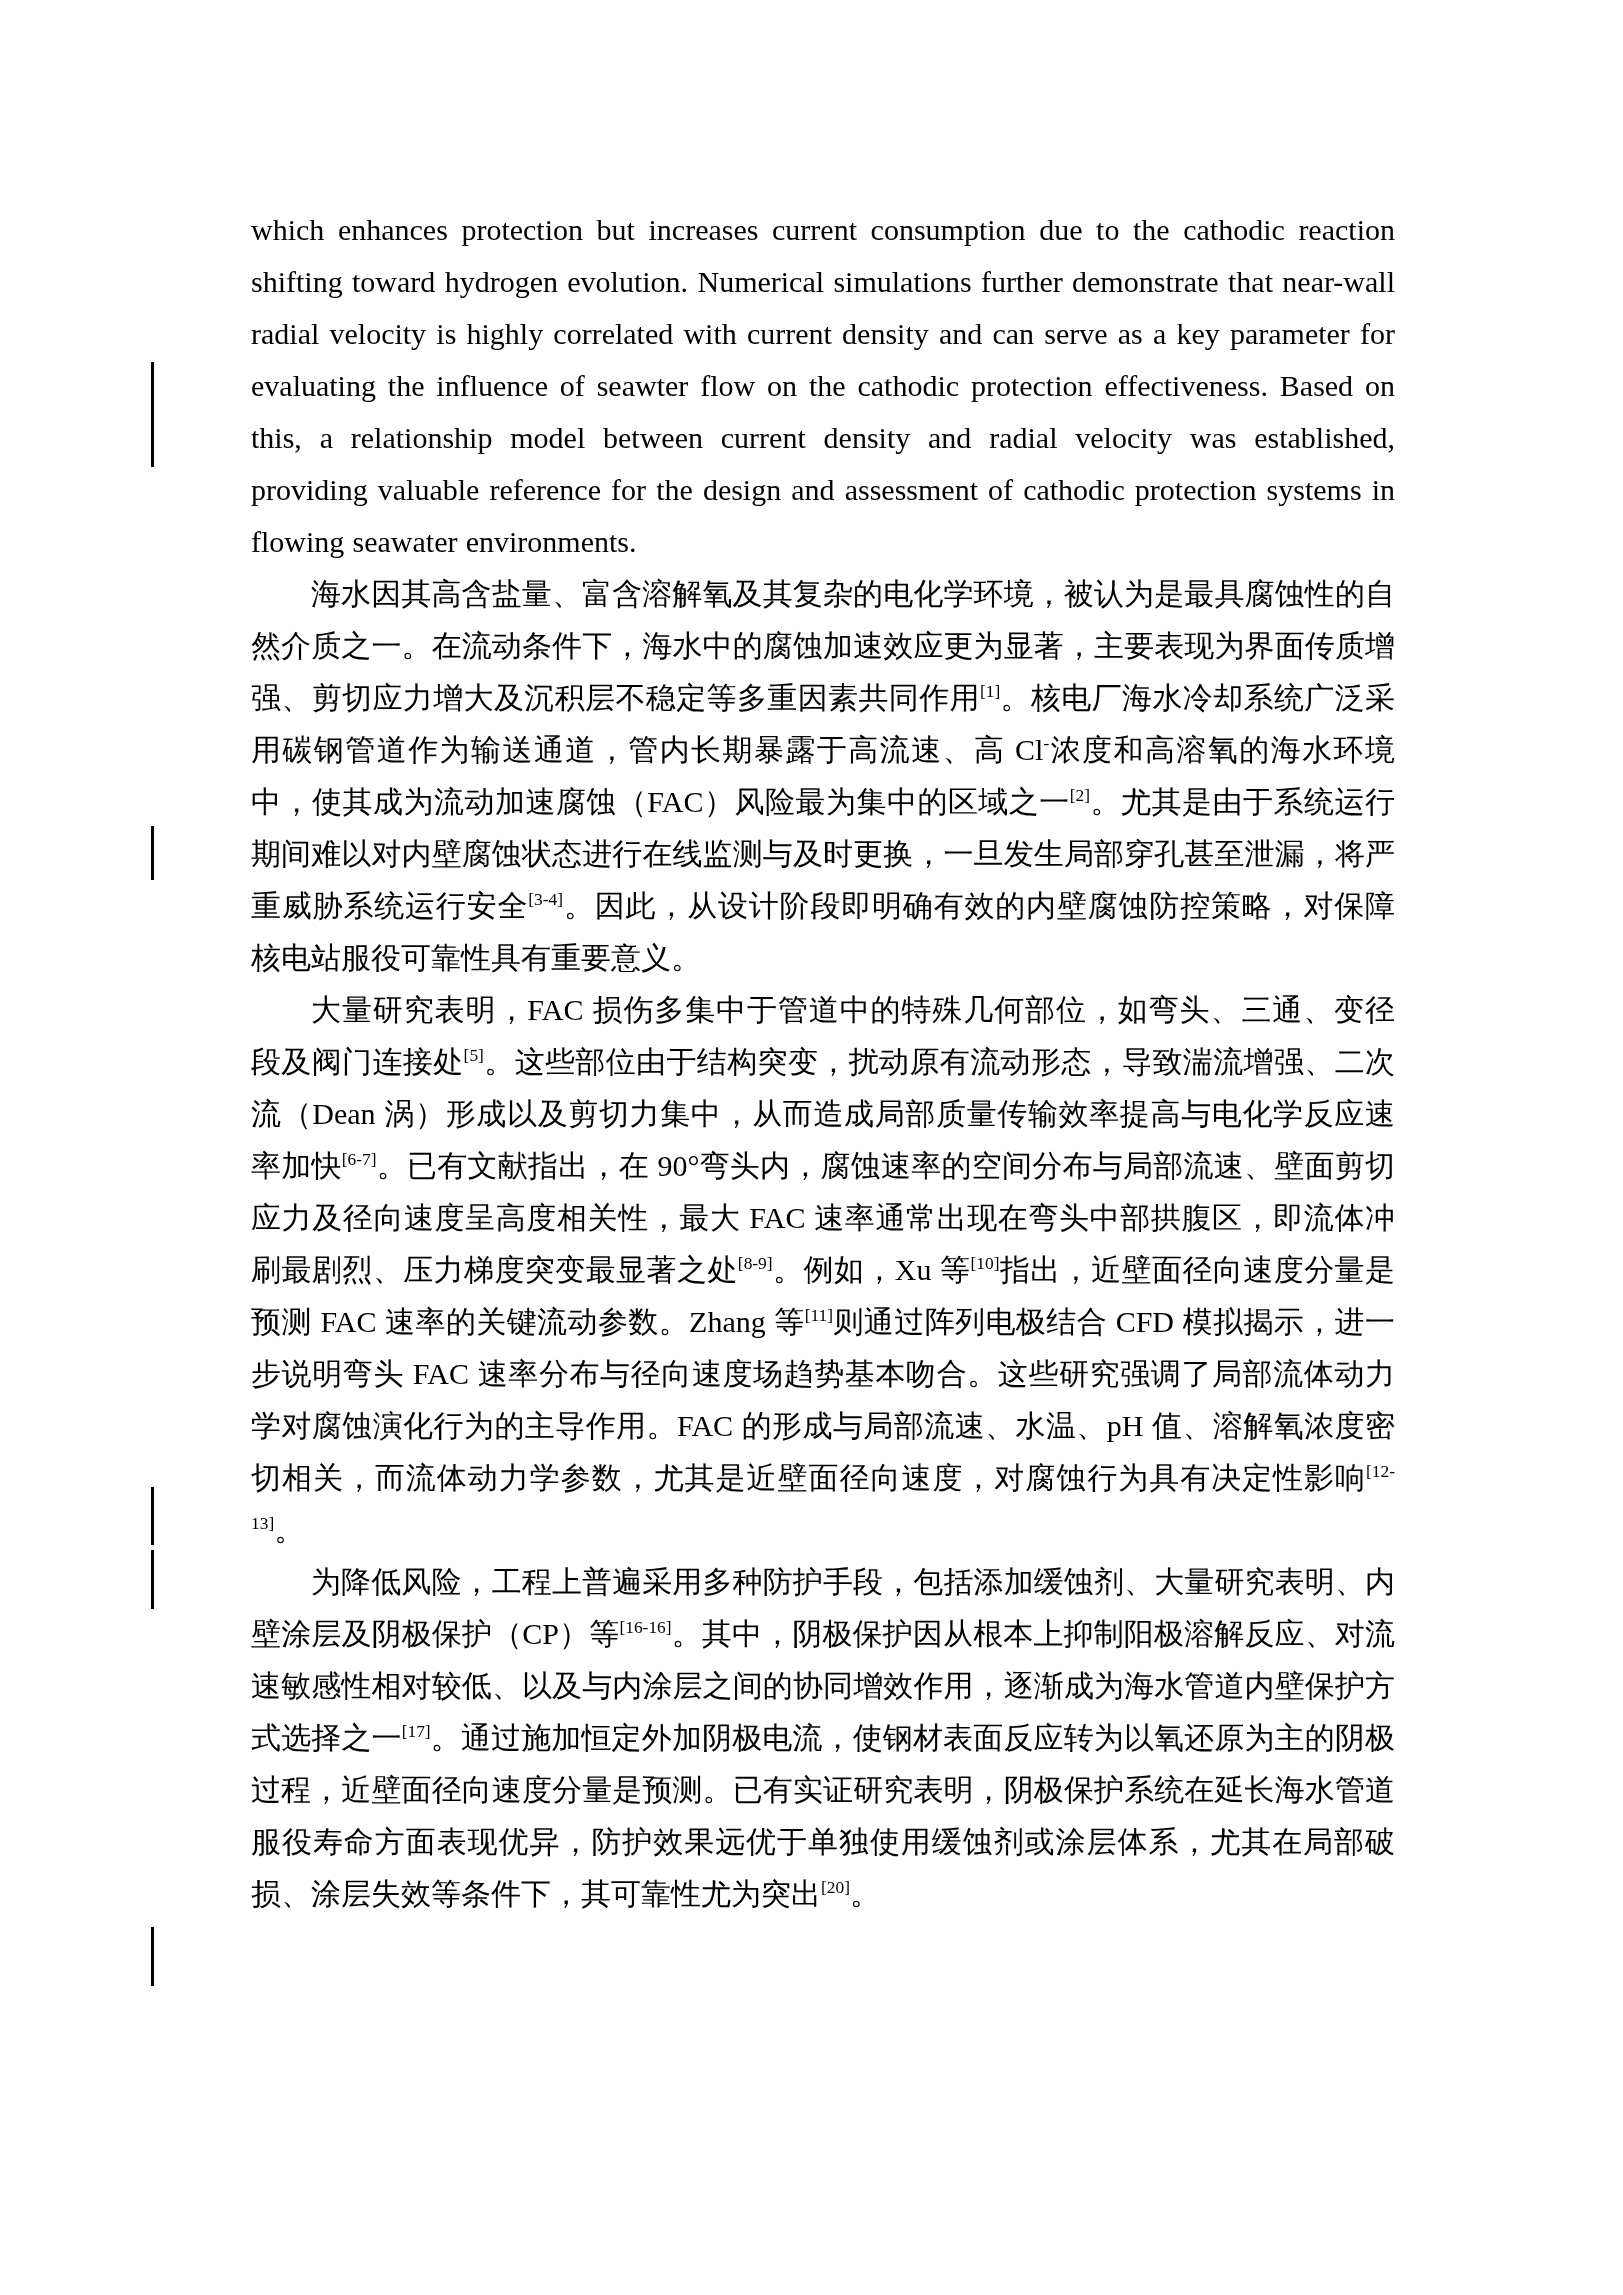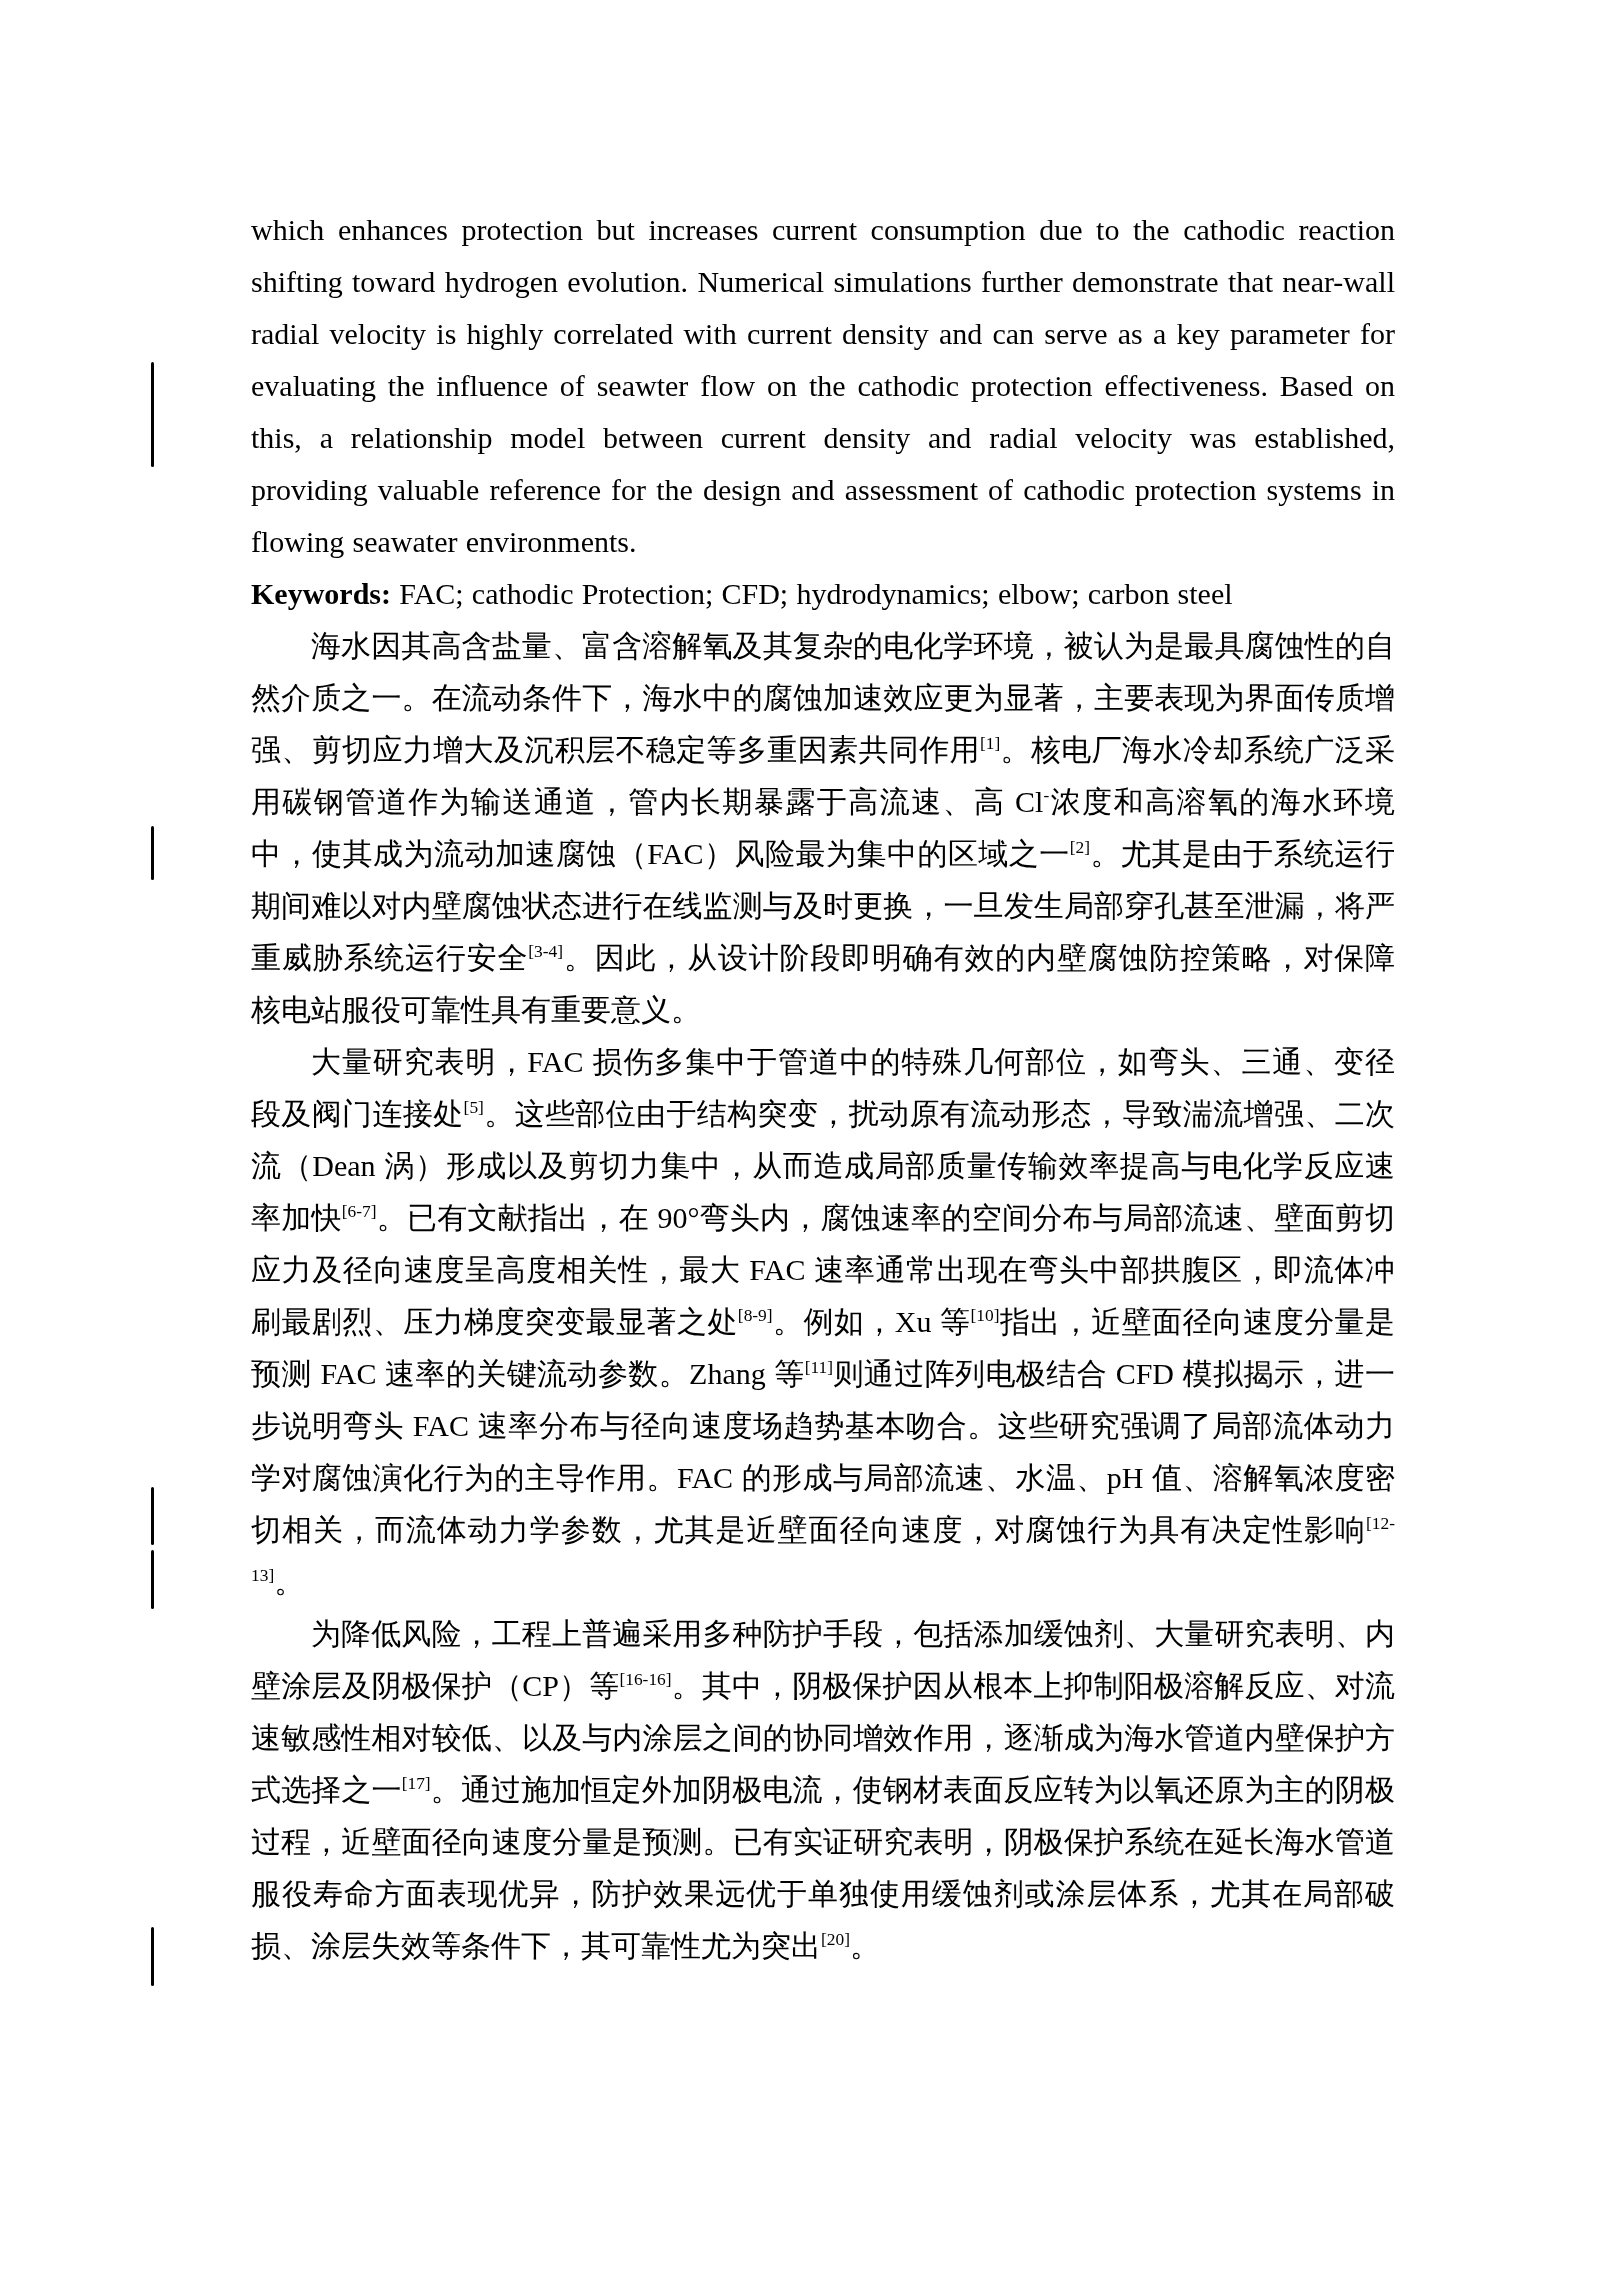--- a/index.html
+++ b/index.html
@@ -2,7 +2,7 @@
 <html style="font-size:10.5px"><head>
 <meta charset="utf-8">
 <style>
-  * { margin: 0; padding: 0; box-sizing: border-box; border-radius: 25px; }
+  * { margin: 0; padding: 0; box-sizing: border-box; }
   html, body { background: #ffffff; }
   .page {
     position: relative;

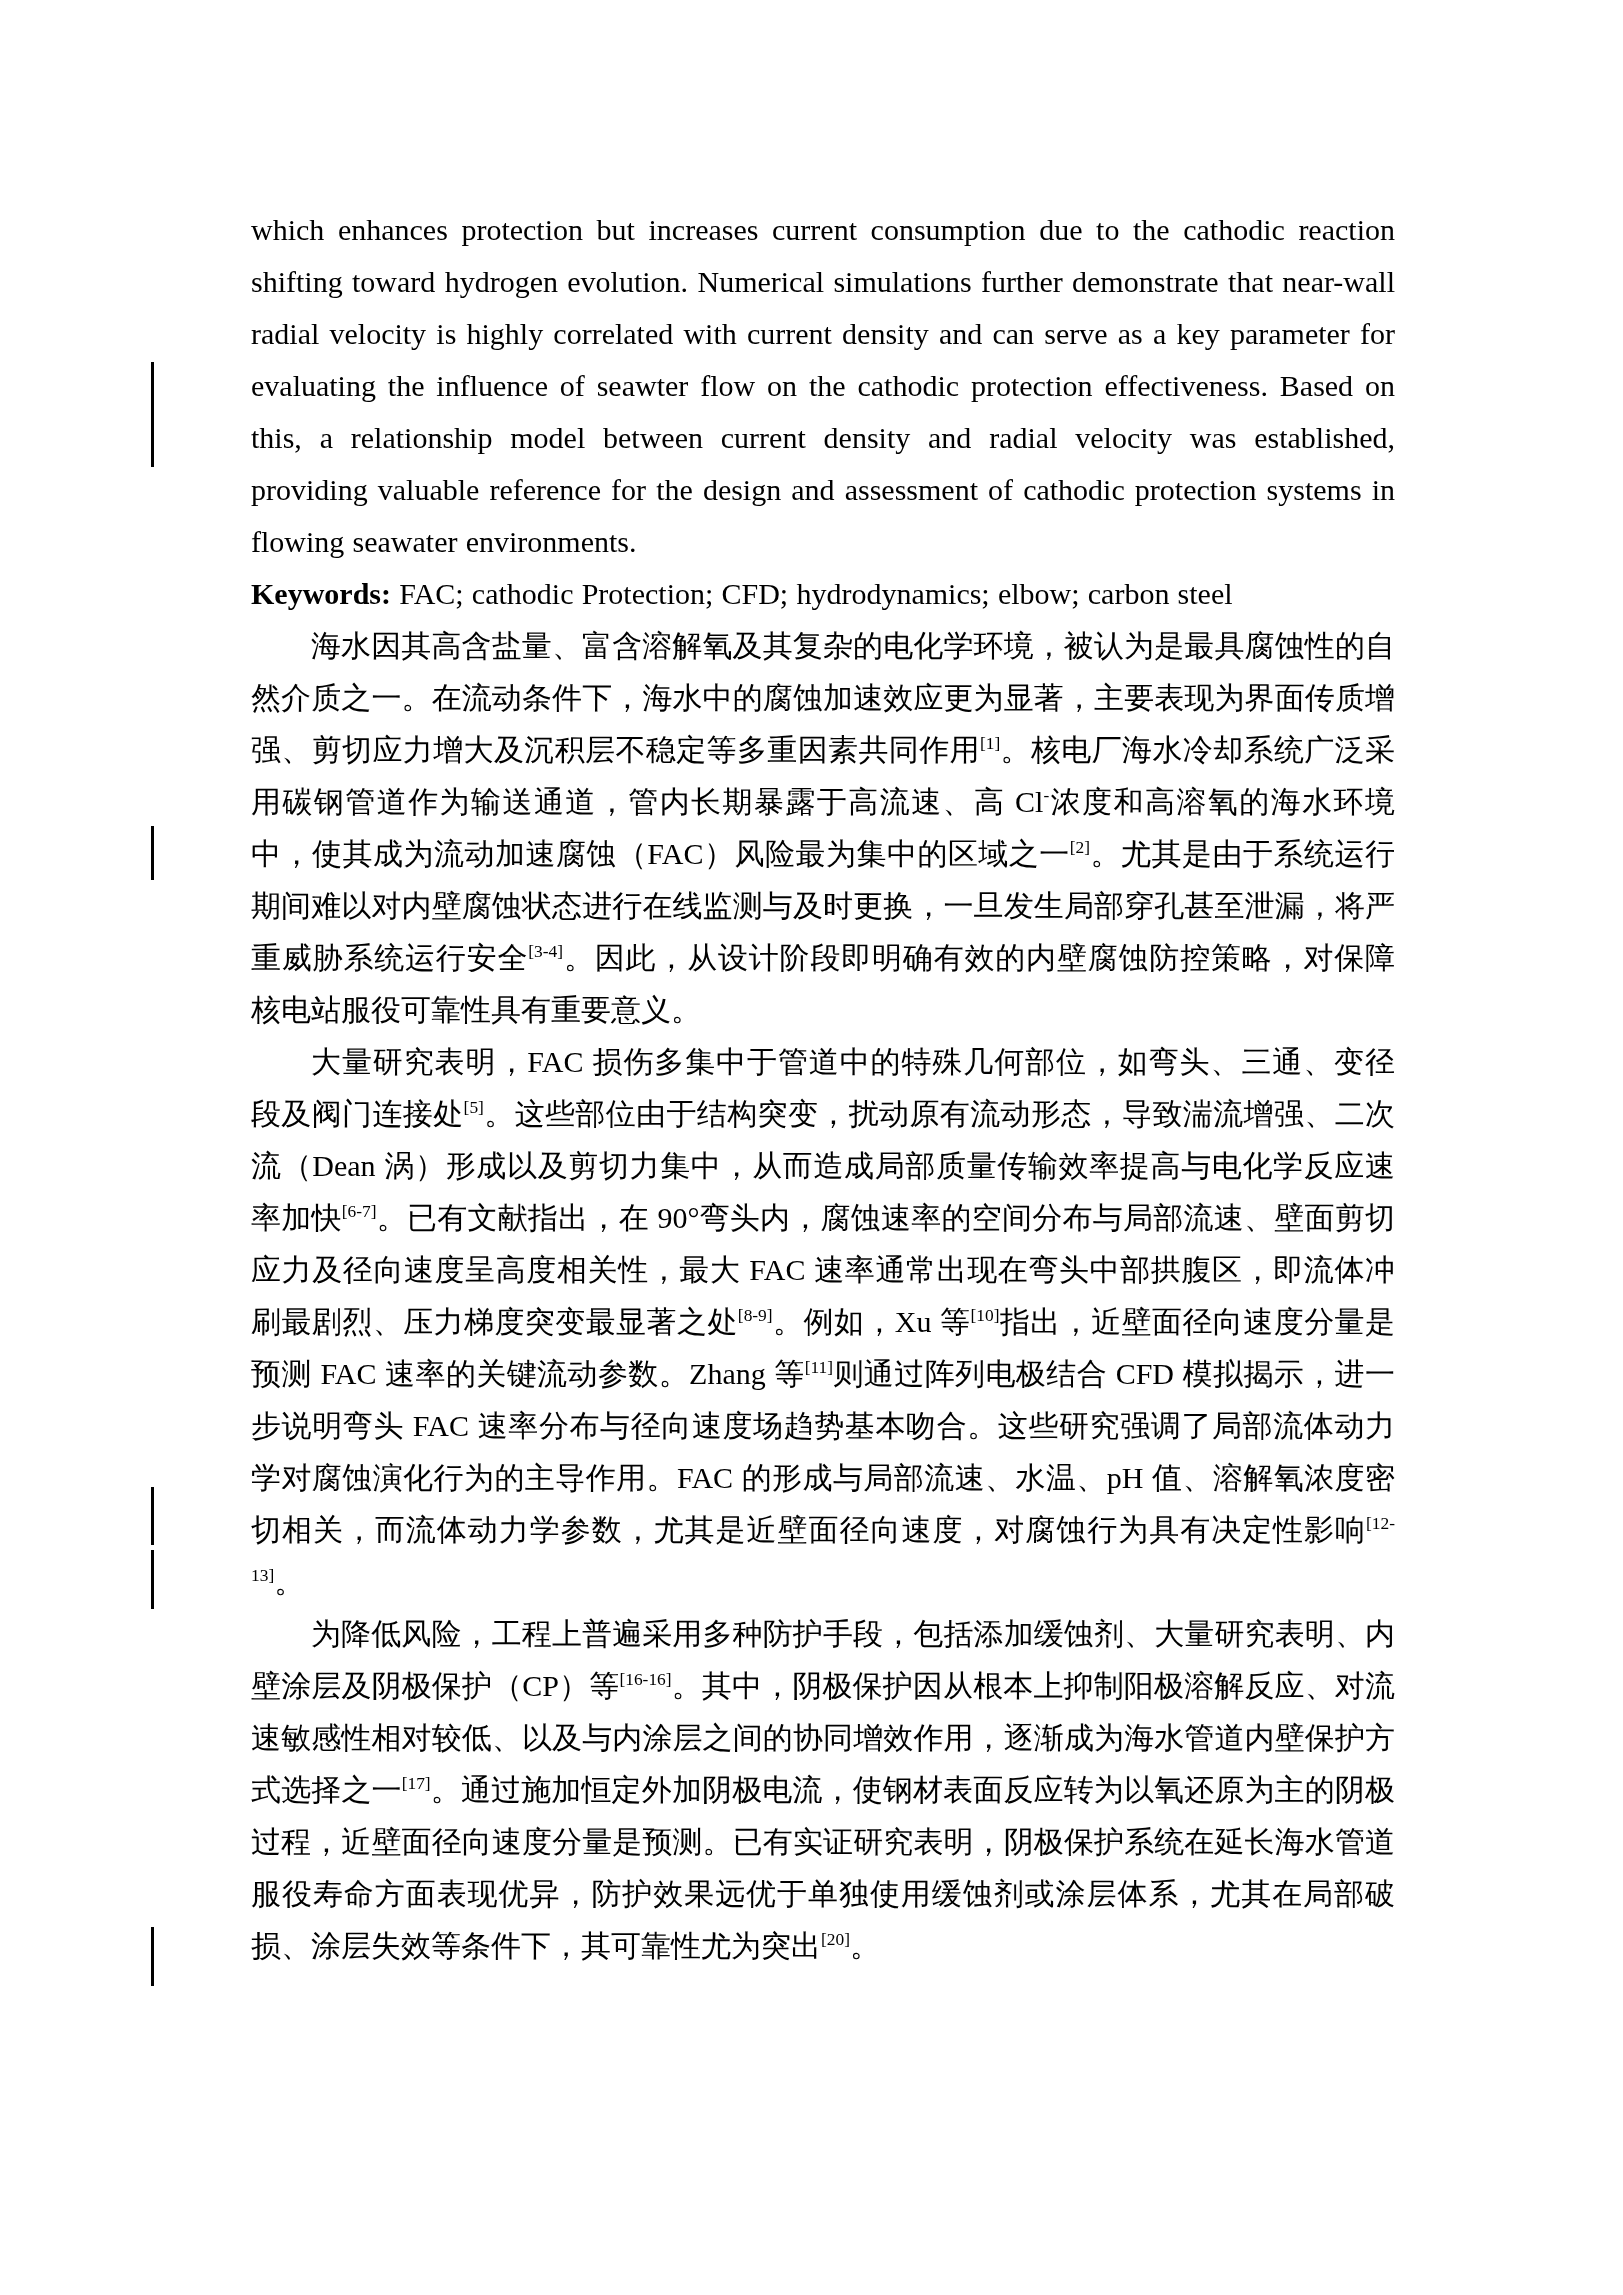--- a/index.html
+++ b/index.html
@@ -53,7 +53,6 @@
     </div>
   <div class="content">
       <p class="para"><span>which enhances protection but increases current consumption due to the cathodic reaction shifting toward hydrogen evolution. Numerical simulations further demonstrate that near-wall radial velocity is highly correlated with current density and can serve as a key parameter for evaluating the influence of seawter flow on the cathodic protection effectiveness. Based on this, a relationship model between current density and radial velocity was established, providing valuable reference for the design and assessment of cathodic protection systems in flowing seawater environments.</span></p>
-      <p class="para nojust"><span class="b">Keywords:</span><span> FAC; cathodic Protection; CFD; hydrodynamics; elbow; carbon steel</span></p>
       <p class="para indent"><span>海水因其高含盐量、富含溶解氧及其复杂的电化学环境，被认为是最具腐蚀性的自然介质之一。在流动条件下，海水中的腐蚀加速效应更为显著，主要表现为界面传质增强、剪切应力增大及沉积层不稳定等多重因素共同作用</span><sup>[1]</sup><span>。核电厂海水冷却系统广泛采用碳钢管道作为输送通道，管内长期暴露于高流速、高 Cl</span><sup>-</sup><span>浓度和高溶氧的海水环境中，使其成为流动加速腐蚀（FAC）风险最为集中的区域之一</span><sup>[2]</sup><span>。尤其是由于系统运行期间难以对内壁腐蚀状态进行在线监测与及时更换，一旦发生局部穿孔甚至泄漏，将严重威胁系统运行安全</span><sup>[3-4]</sup><span>。因此，从设计阶段即明确有效的内壁腐蚀防控策略，对保障核电站服役可靠性具有重要意义。</span></p>
       <p class="para indent"><span>大量研究表明，FAC 损伤多集中于管道中的特殊几何部位，如弯头、三通、变径段及阀门连接处</span><sup>[5]</sup><span>。这些部位由于结构突变，扰动原有流动形态，导致湍流增强、二次流（Dean 涡）形成以及剪切力集中，从而造成局部质量传输效率提高与电化学反应速率加快</span><sup>[6-7]</sup><span>。已有文献指出，在 90°弯头内，腐蚀速率的空间分布与局部流速、壁面剪切应力及径向速度呈高度相关性，最大 FAC 速率通常出现在弯头中部拱腹区，即流体冲刷最剧烈、压力梯度突变最显著之处</span><sup>[8-9]</sup><span>。例如，Xu 等</span><sup>[10]</sup><span>指出，近壁面径向速度分量是预测 FAC 速率的关键流动参数。Zhang 等</span><sup>[11]</sup><span>则通过阵列电极结合 CFD 模拟揭示，进一步说明弯头 FAC 速率分布与径向速度场趋势基本吻合。这些研究强调了局部流体动力学对腐蚀演化行为的主导作用。FAC 的形成与局部流速、水温、pH 值、溶解氧浓度密切相关，而流体动力学参数，尤其是近壁面径向速度，对腐蚀行为具有决定性影响</span><sup>[12-13]</sup><span>。</span></p>
       <p class="para indent"><span>为降低风险，工程上普遍采用多种防护手段，包括添加缓蚀剂、大量研究表明、内壁涂层及阴极保护（CP）等</span><sup>[16-16]</sup><span>。其中，阴极保护因从根本上抑制阳极溶解反应、对流速敏感性相对较低、以及与内涂层之间的协同增效作用，逐渐成为海水管道内壁保护方式选择之一</span><sup>[17]</sup><span>。通过施加恒定外加阴极电流，使钢材表面反应转为以氧还原为主的阴极过程，近壁面径向速度分量是预测。已有实证研究表明，阴极保护系统在延长海水管道服役寿命方面表现优异，防护效果远优于单独使用缓蚀剂或涂层体系，尤其在局部破损、涂层失效等条件下，其可靠性尤为突出</span><sup>[20]</sup><span>。</span></p>

